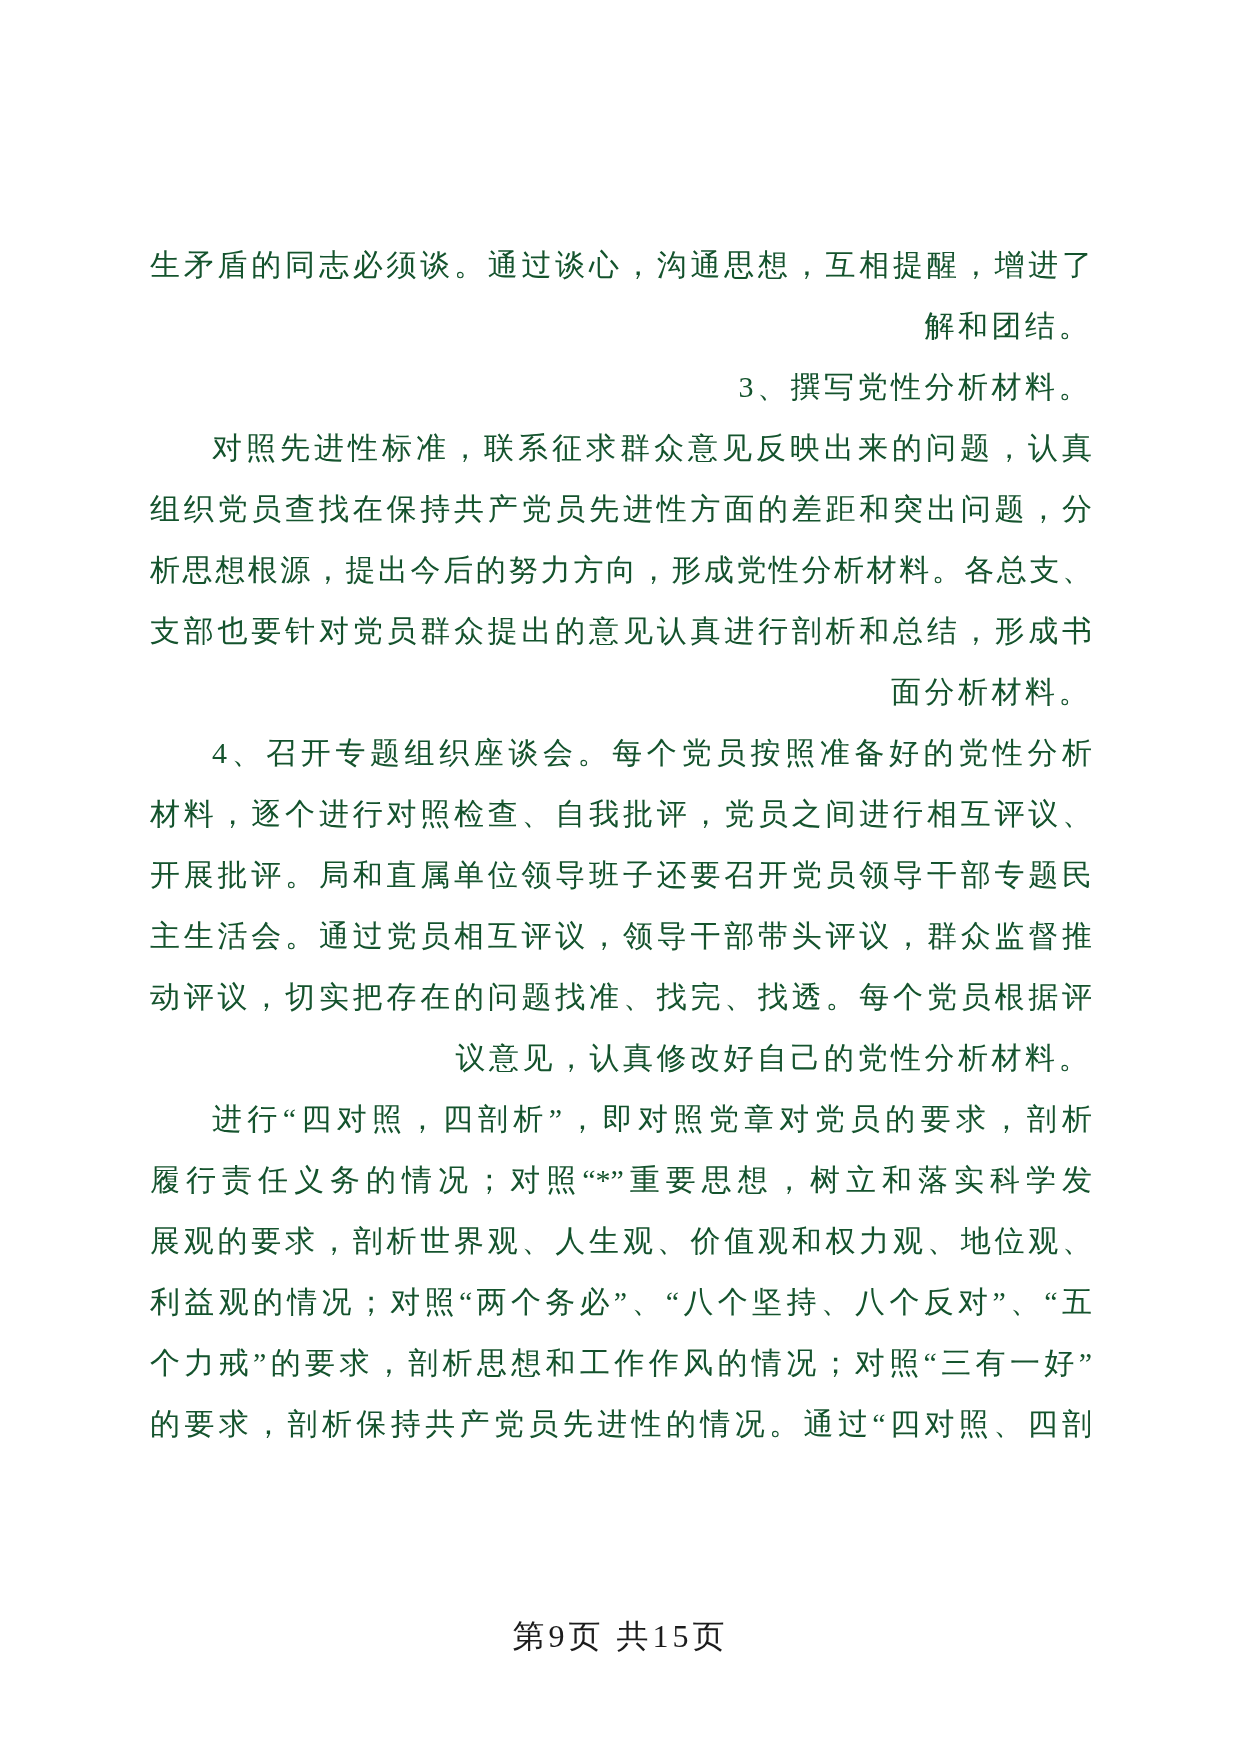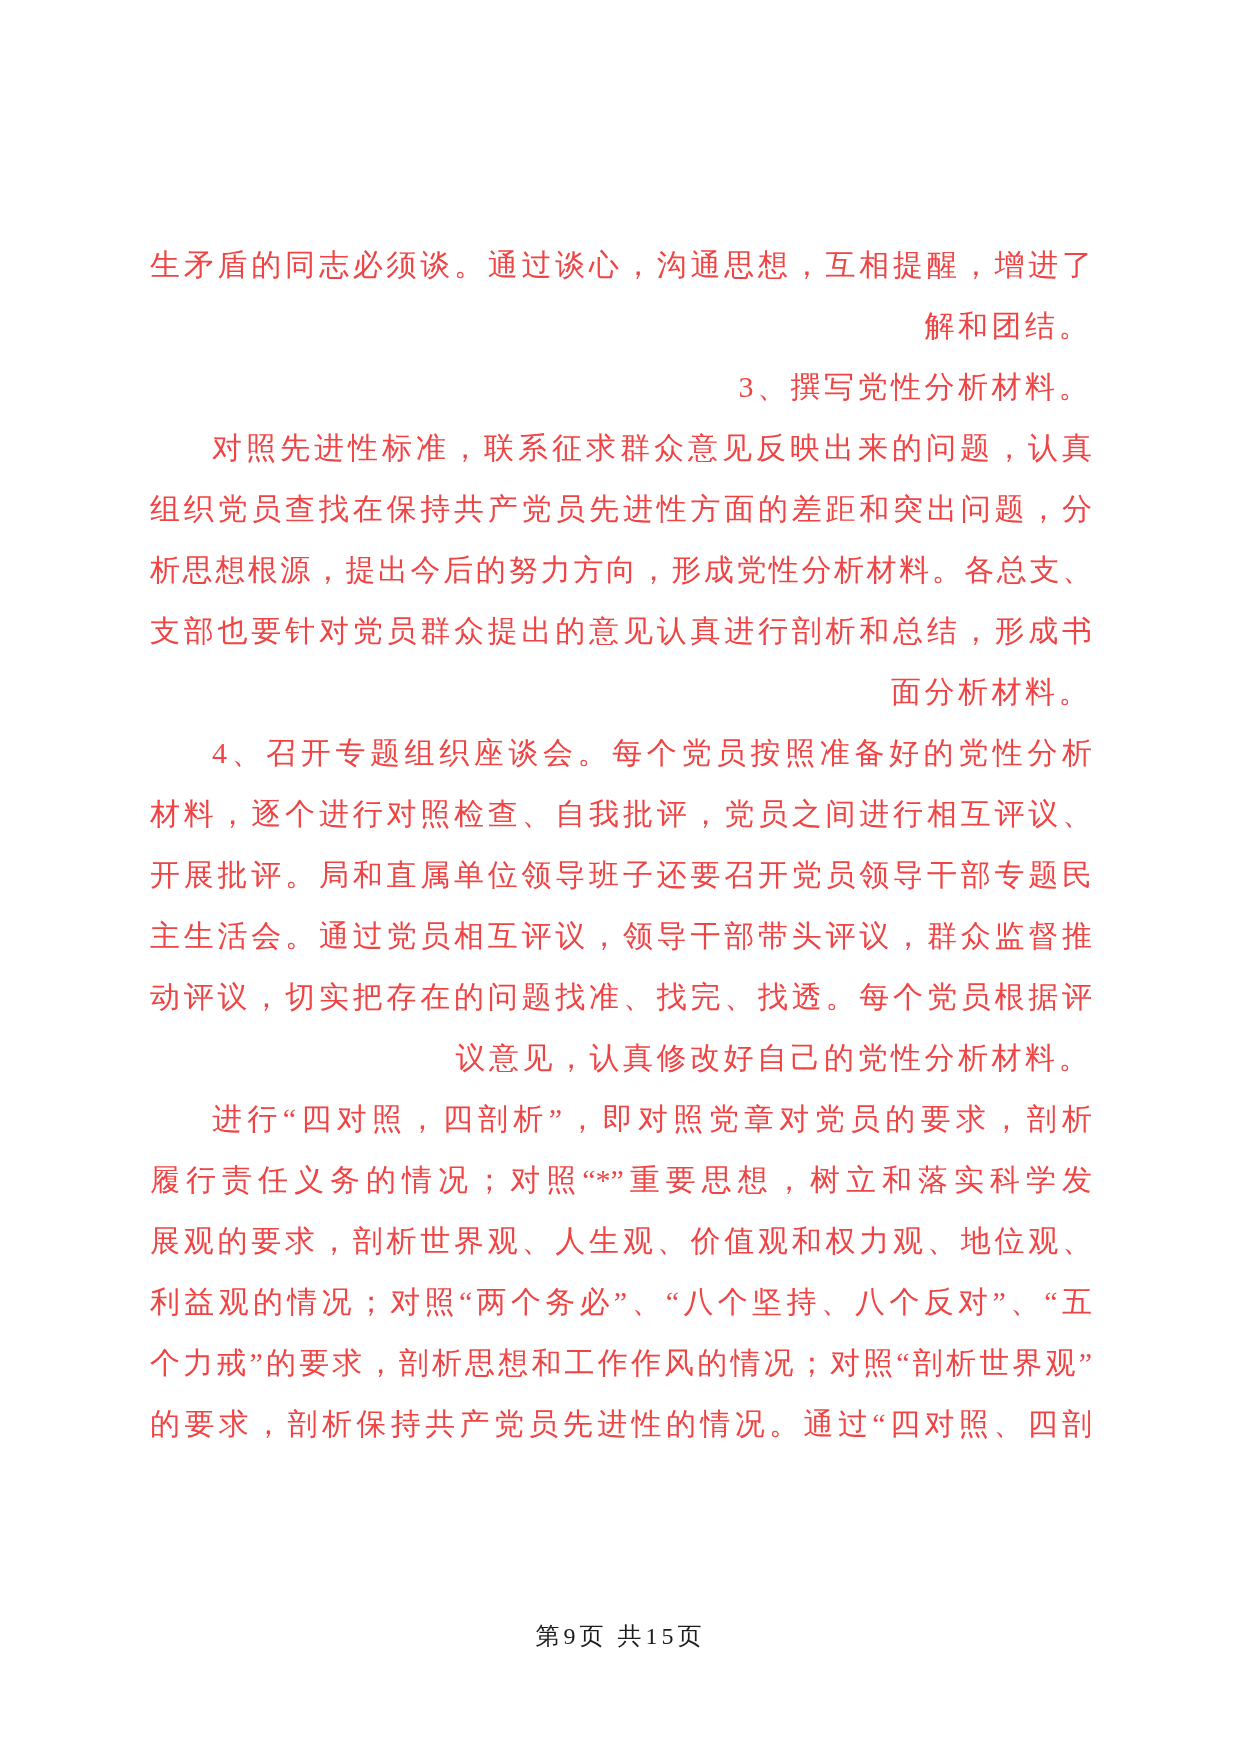--- a/index.html
+++ b/index.html
@@ -20,7 +20,7 @@
     left: 150px;
     top: 234px;
     width: 942px;
-    color: #ef4444;
+    color: #14532d;
     font-size: 30px;
   }
   .line {

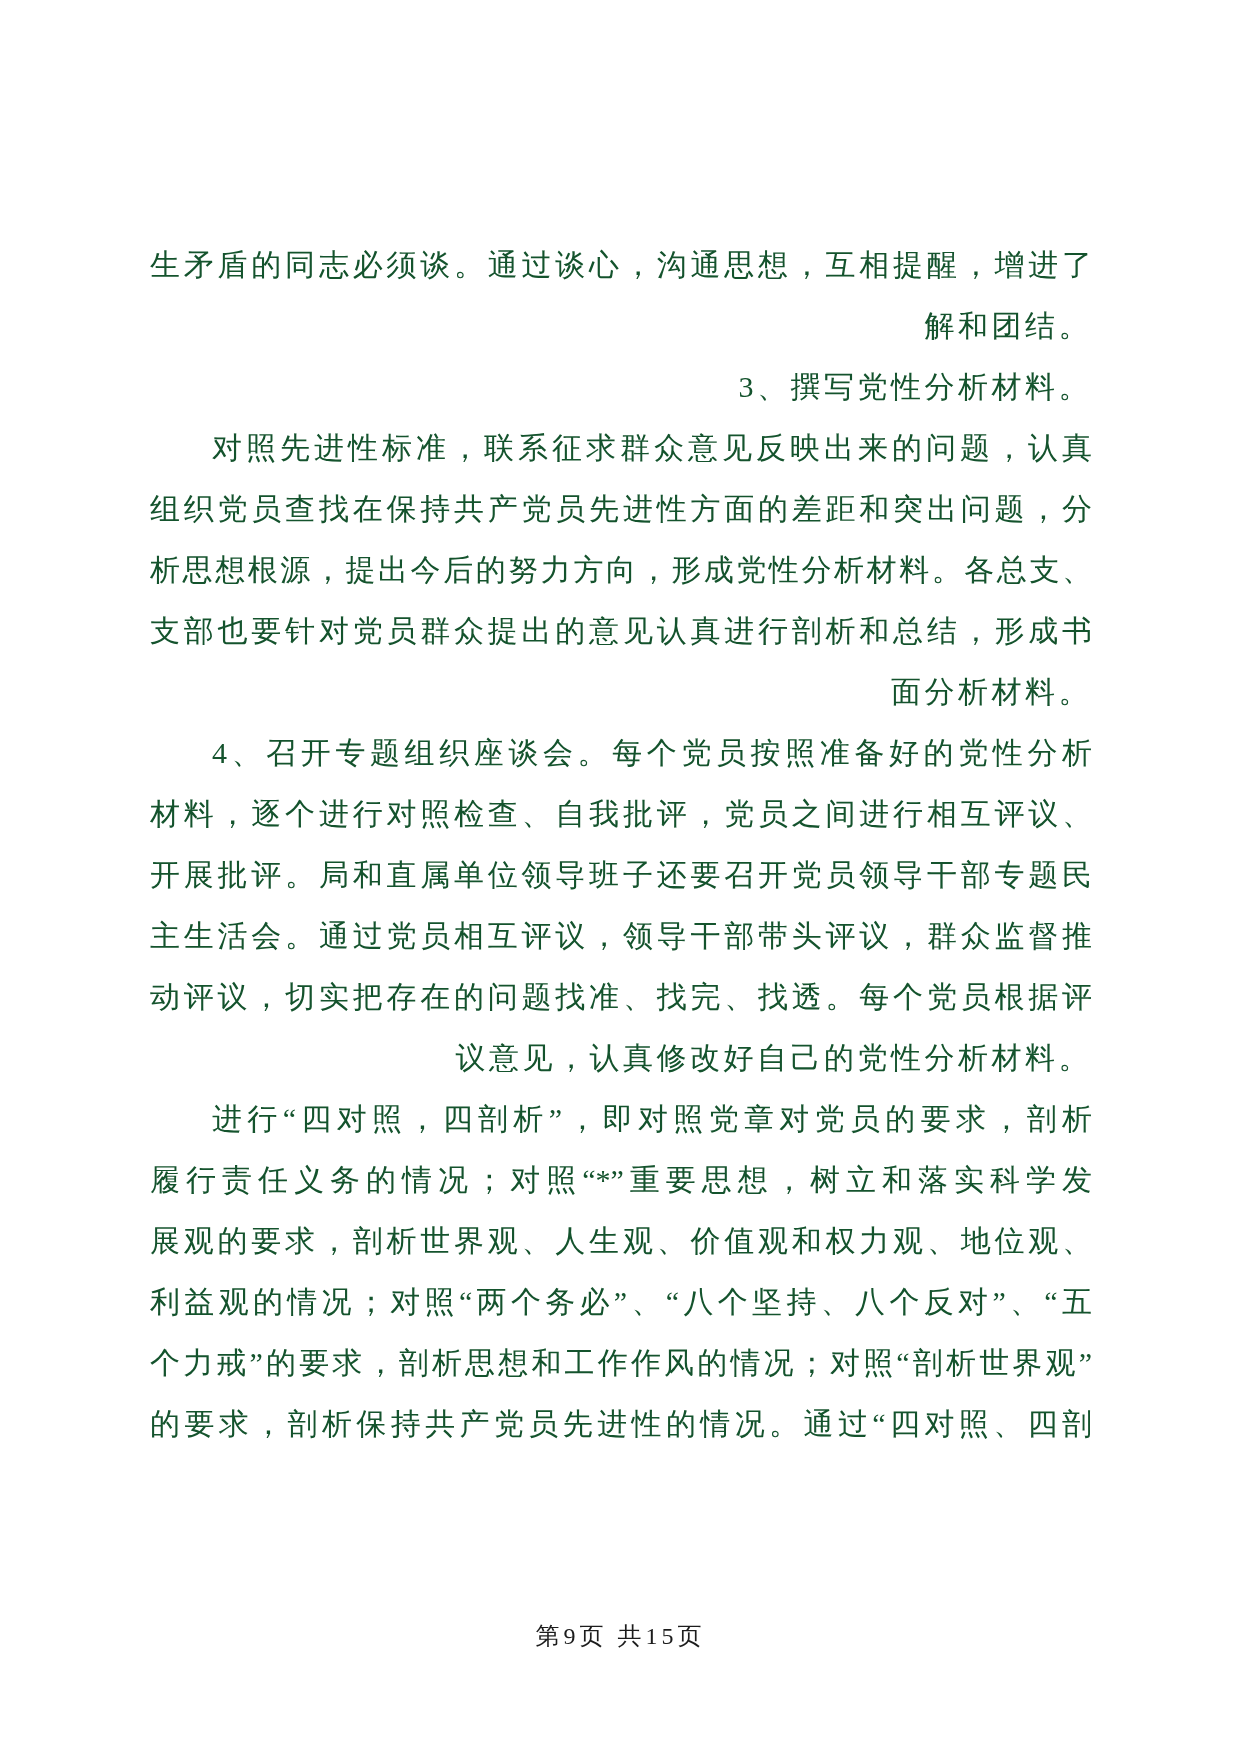--- a/index.html
+++ b/index.html
@@ -79,7 +79,7 @@
     <div class="line just">履行责任义务的情况；对照“*”重要思想，树立和落实科学发</div>
     <div class="line just">展观的要求，剖析世界观、人生观、价值观和权力观、地位观、</div>
     <div class="line just">利益观的情况；对照“两个务必”、“八个坚持、八个反对”、“五</div>
-    <div class="line just">个力戒”的要求，剖析思想和工作作风的情况；对照“剖析世界观”</div>
+    <div class="line just">个力戒”的要求，剖析思想和工作作风的情况；对照“三有一好”</div>
     <div class="line just">的要求，剖析保持共产党员先进性的情况。通过“四对照、四剖</div>
   </div>
 

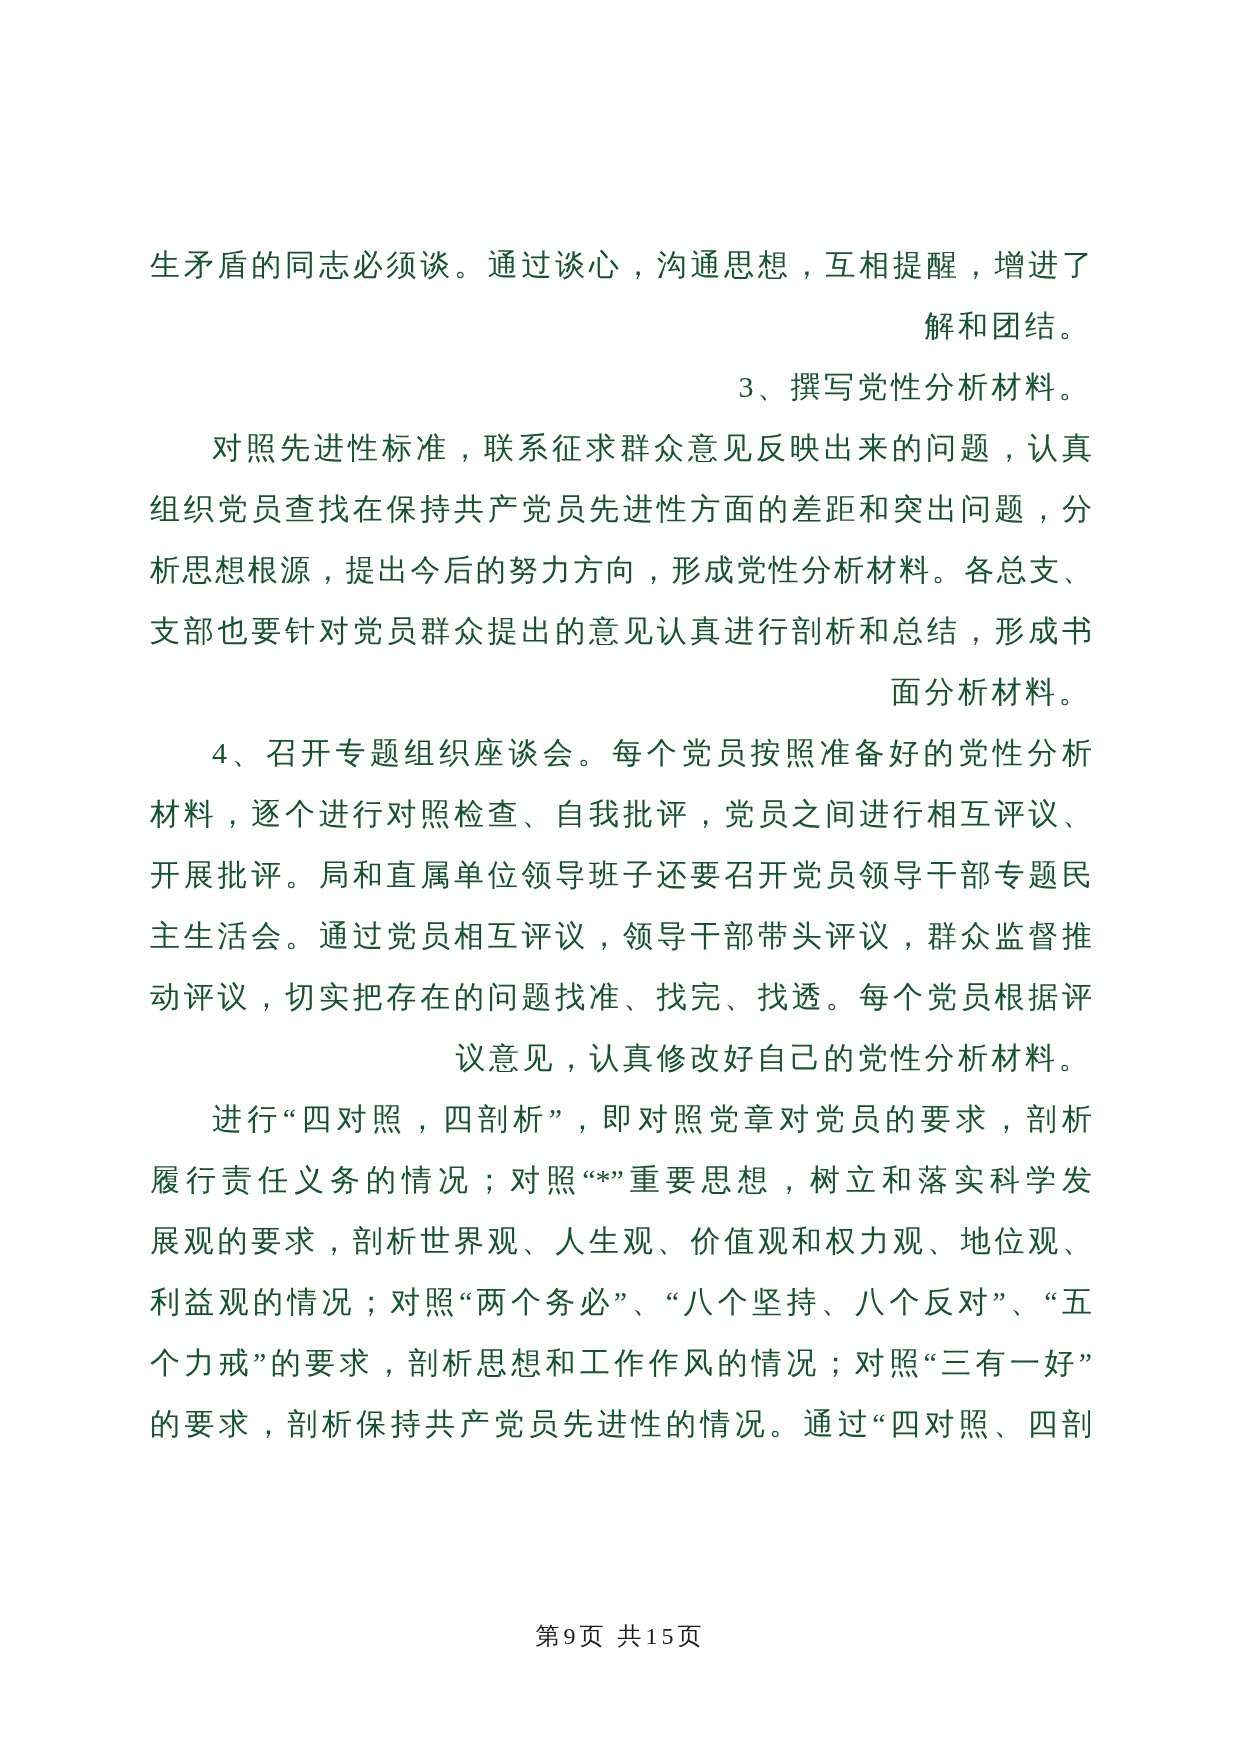--- a/index.html
+++ b/index.html
@@ -50,7 +50,7 @@
     top: 1616px;
     width: 1241px;
     text-align: center;
-    font-size: 24px;
+    font-size: 32px;
     line-height: 40px;
     letter-spacing: 4px;
     color: #1c1c1c;

